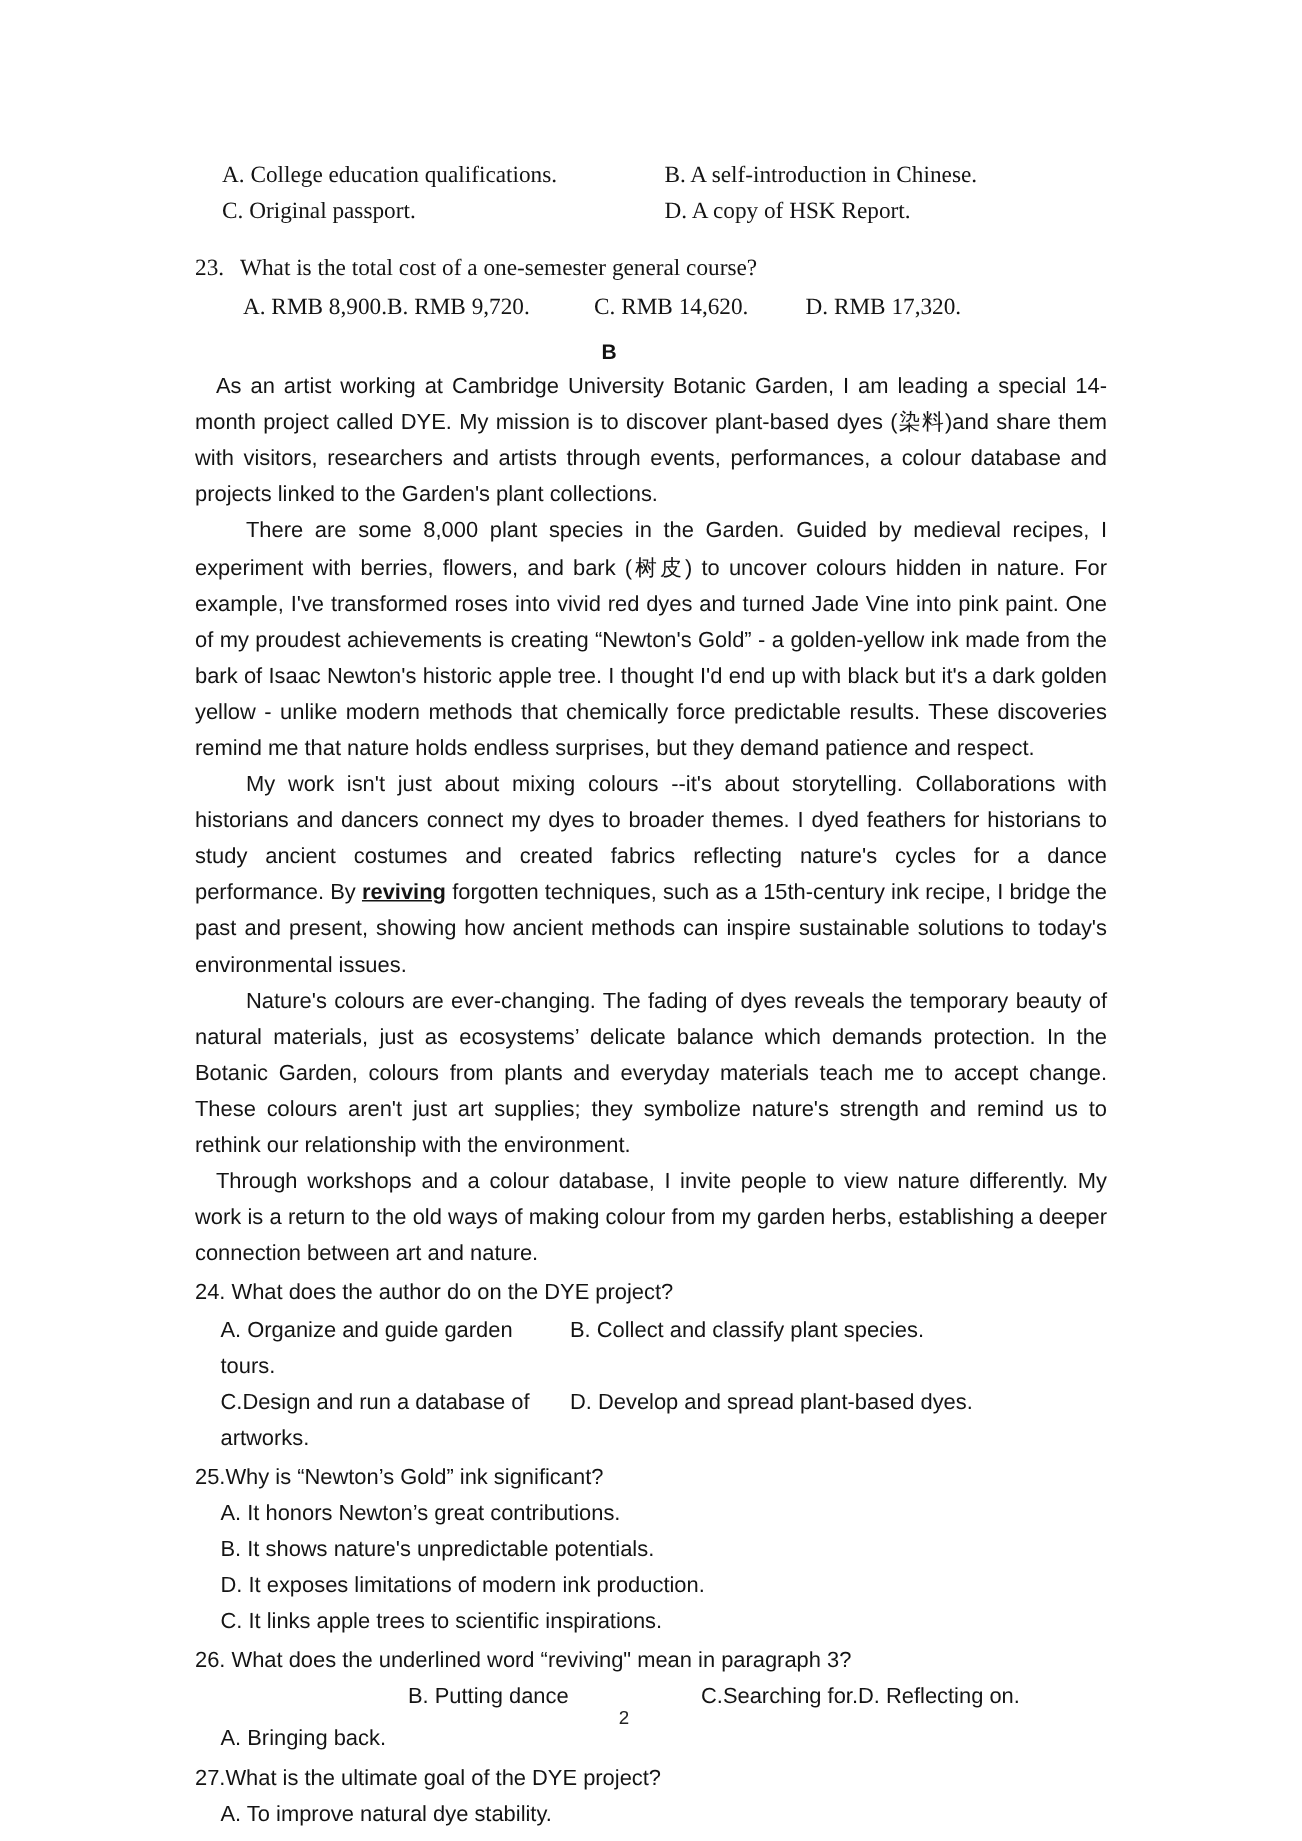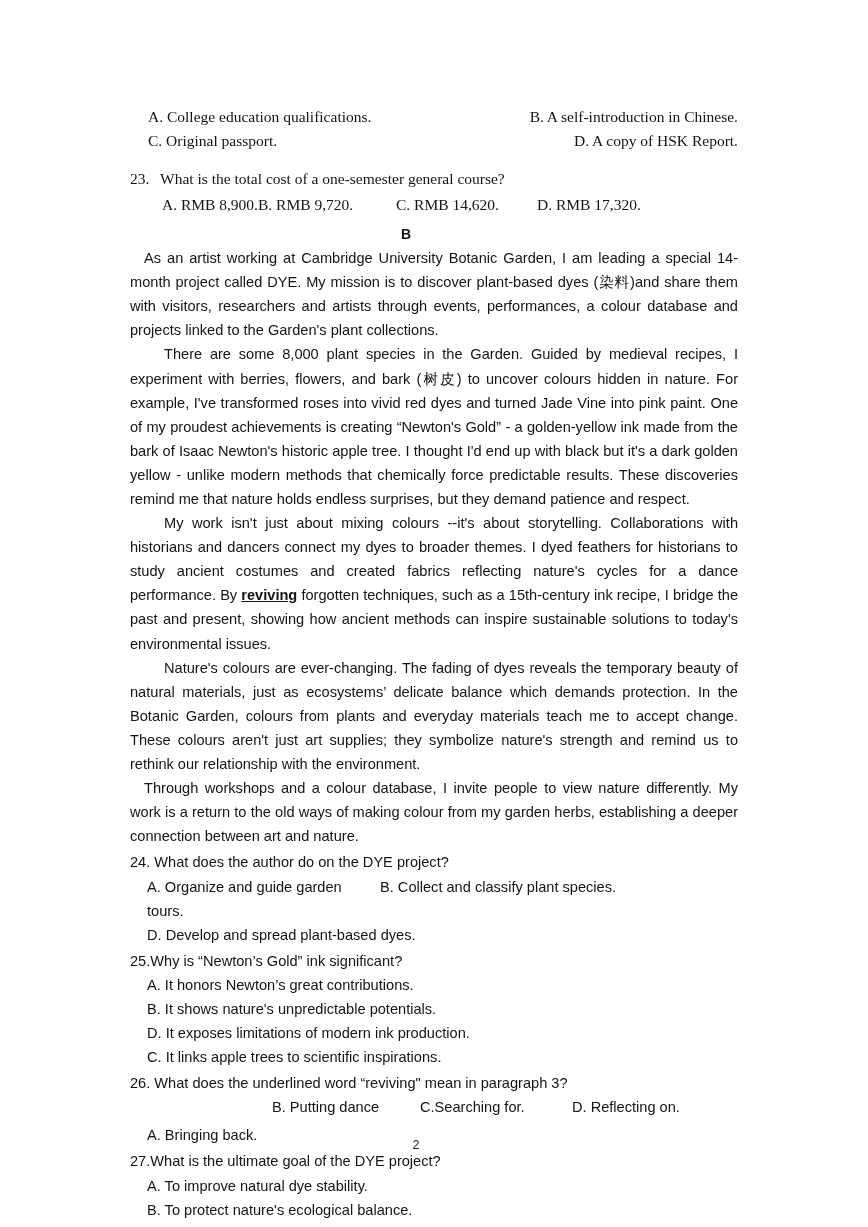--- a/index.html
+++ b/index.html
@@ -54,7 +54,6 @@
   }
   .opt-row .col-b {
     flex: 1 1 auto;
-    text-align: right;
   }
   .q-line {
     display: flex;

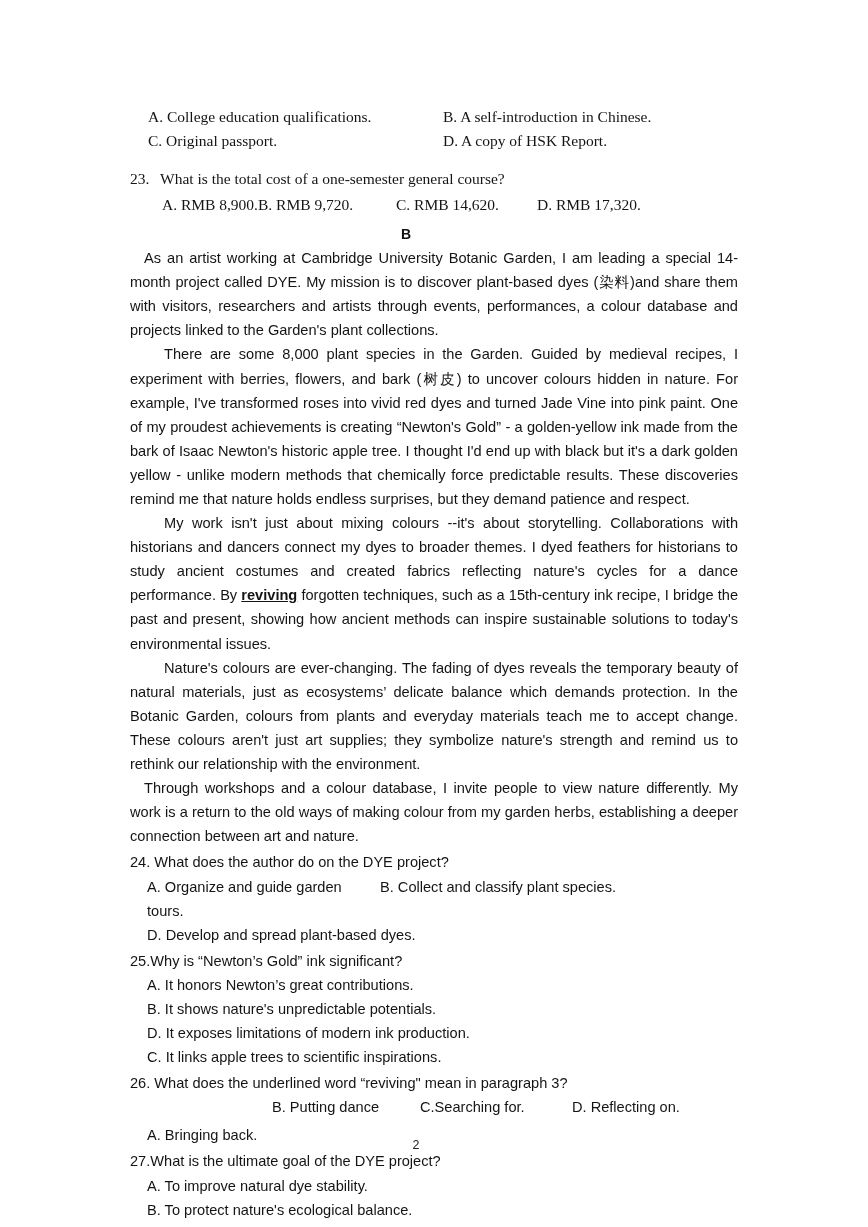--- a/index.html
+++ b/index.html
@@ -193,6 +193,7 @@
         <span class="c2">B. Collect and classify plant species.</span>
       </div>
       <div class="qopt-2col">
+        <span class="c1">C.Design and run a database of artworks.</span>
         <span class="c2">D. Develop and spread plant-based dyes.</span>
       </div>
 

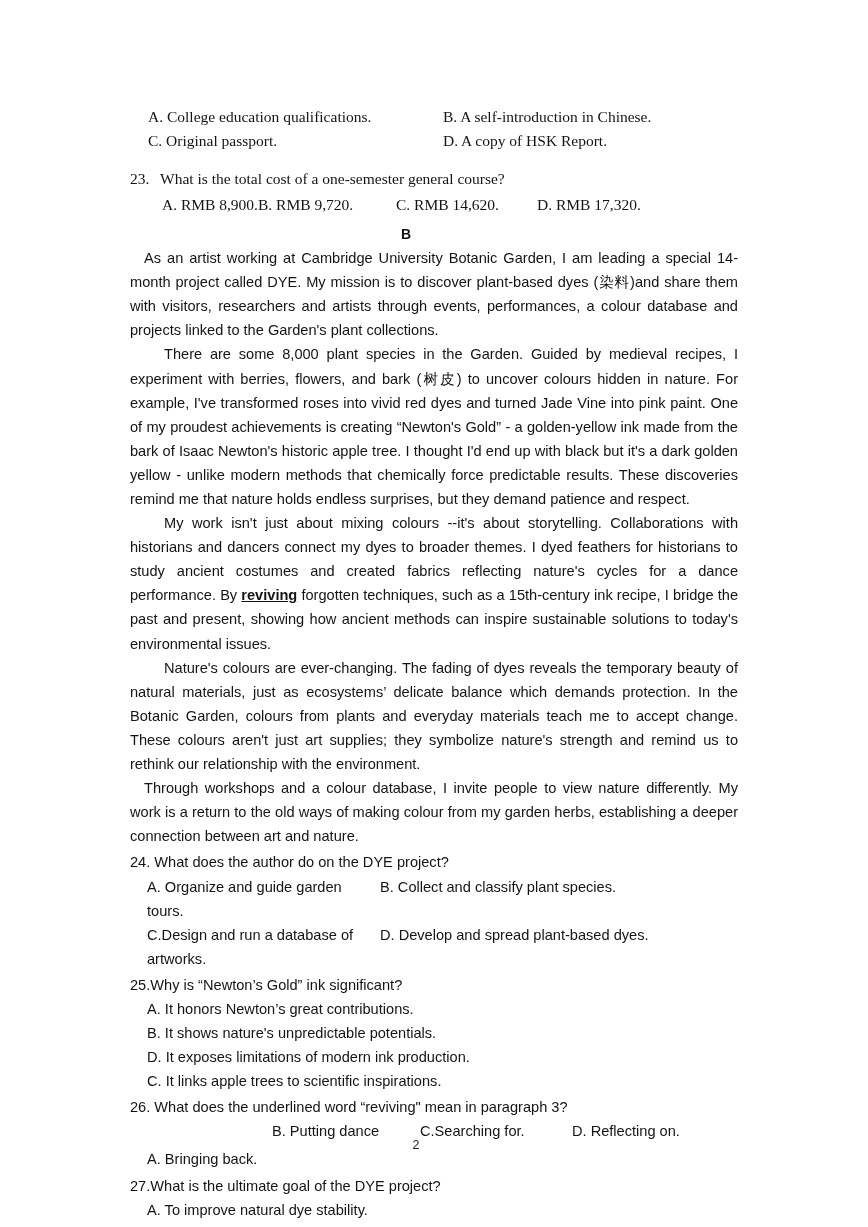--- a/index.html
+++ b/index.html
@@ -125,7 +125,7 @@
   .qopt-4col { display: flex; padding-left: 17px; }
   .qopt-4col .d1 { width: 125px; flex: 0 0 125px; margin-top: 28px; }
   .qopt-4col .d2 { width: 148px; flex: 0 0 148px; }
-  .qopt-4col .d3 { width: 152px; flex: 0 0 152px; }
+  .qopt-4col .d3 { width: 152px; flex: 0 0 152px; text-align: right; }
   .qopt-4col .d4 { flex: 1 1 auto; }
 
   

